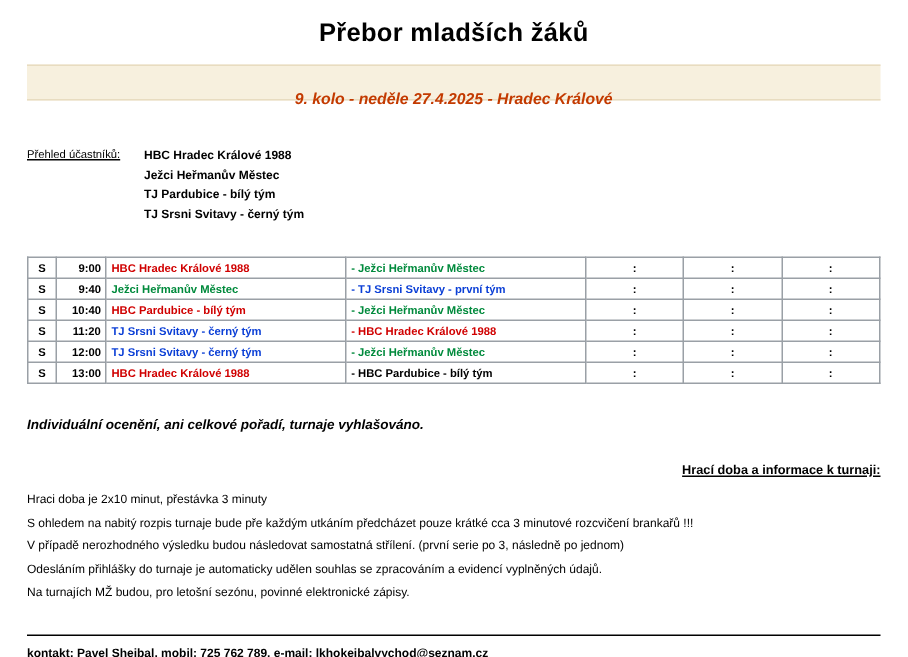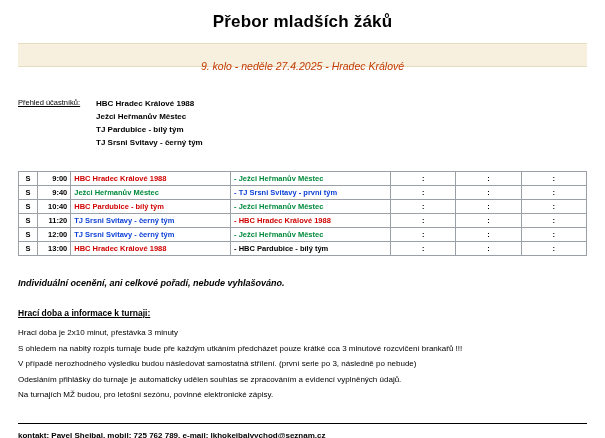--- a/index.html
+++ b/index.html
@@ -42,7 +42,7 @@
   }
   .round-bar-text {
     color: #c33a00;
-    font-weight: normal;
+    font-weight: bold;
     font-style: italic;
     font-size: 10.5px;
     margin-top: 21px;

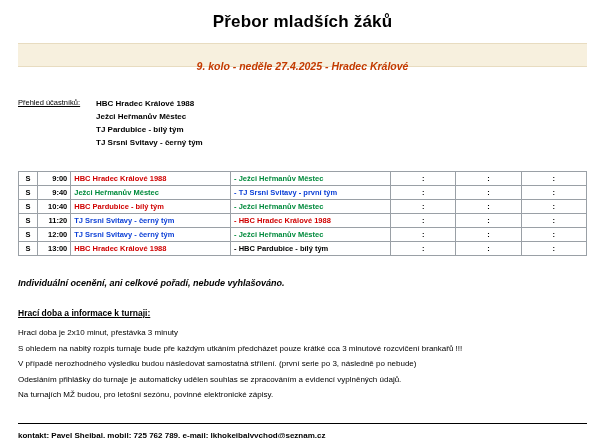--- a/index.html
+++ b/index.html
@@ -216,7 +216,7 @@
     </table>
   </div>
 
-  <div class="note-indiv">Individuální ocenění, ani celkové pořadí, nebude vyhlašováno.</div>
+  <div class="note-indiv">Individuální ocenění, ani celkové pořadí, turnaje vyhlašováno.</div>
 
   <div class="rules">
     <div class="rules-title">Hrací doba a informace k turnaji:</div>

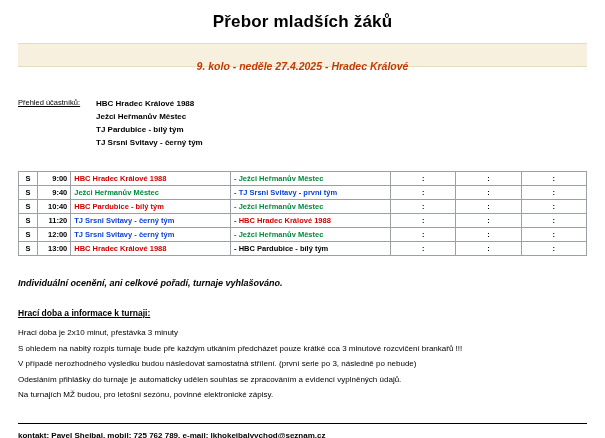--- a/index.html
+++ b/index.html
@@ -113,6 +113,7 @@
     font-size: 8.5px;
     text-decoration: underline;
     margin-bottom: 7px;
+    text-align: right;
   }
   .rules-line {
     font-size: 8px;

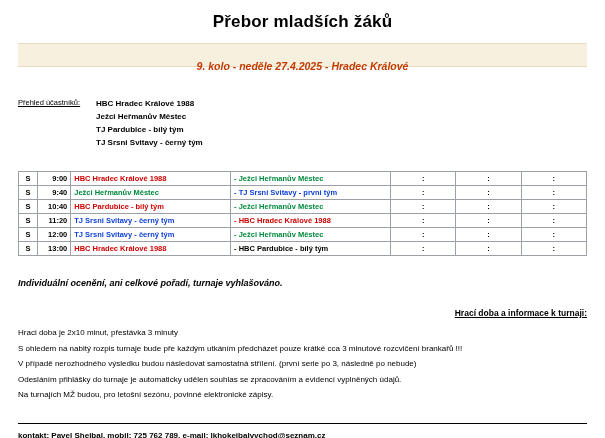--- a/index.html
+++ b/index.html
@@ -223,7 +223,7 @@
     <div class="rules-title">Hrací doba a informace k turnaji:</div>
     <div class="rules-line">Hraci doba je 2x10 minut, přestávka 3 minuty</div>
     <div class="rules-line">S ohledem na nabitý rozpis turnaje bude pře každým utkáním předcházet pouze krátké cca 3 minutové rozcvičení brankařů !!!</div>
-    <div class="rules-line">V případě nerozhodného výsledku budou následovat samostatná střílení. (první serie po 3, následně po nebude)</div>
+    <div class="rules-line">V případě nerozhodného výsledku budou následovat samostatná střílení. (první serie po 3, následně po jednom)</div>
     <div class="rules-line">Odesláním přihlášky do turnaje je automaticky udělen souhlas se zpracováním a evidencí vyplněných údajů.</div>
     <div class="rules-line">Na turnajích MŽ budou, pro letošní sezónu, povinné elektronické zápisy.</div>
   </div>

